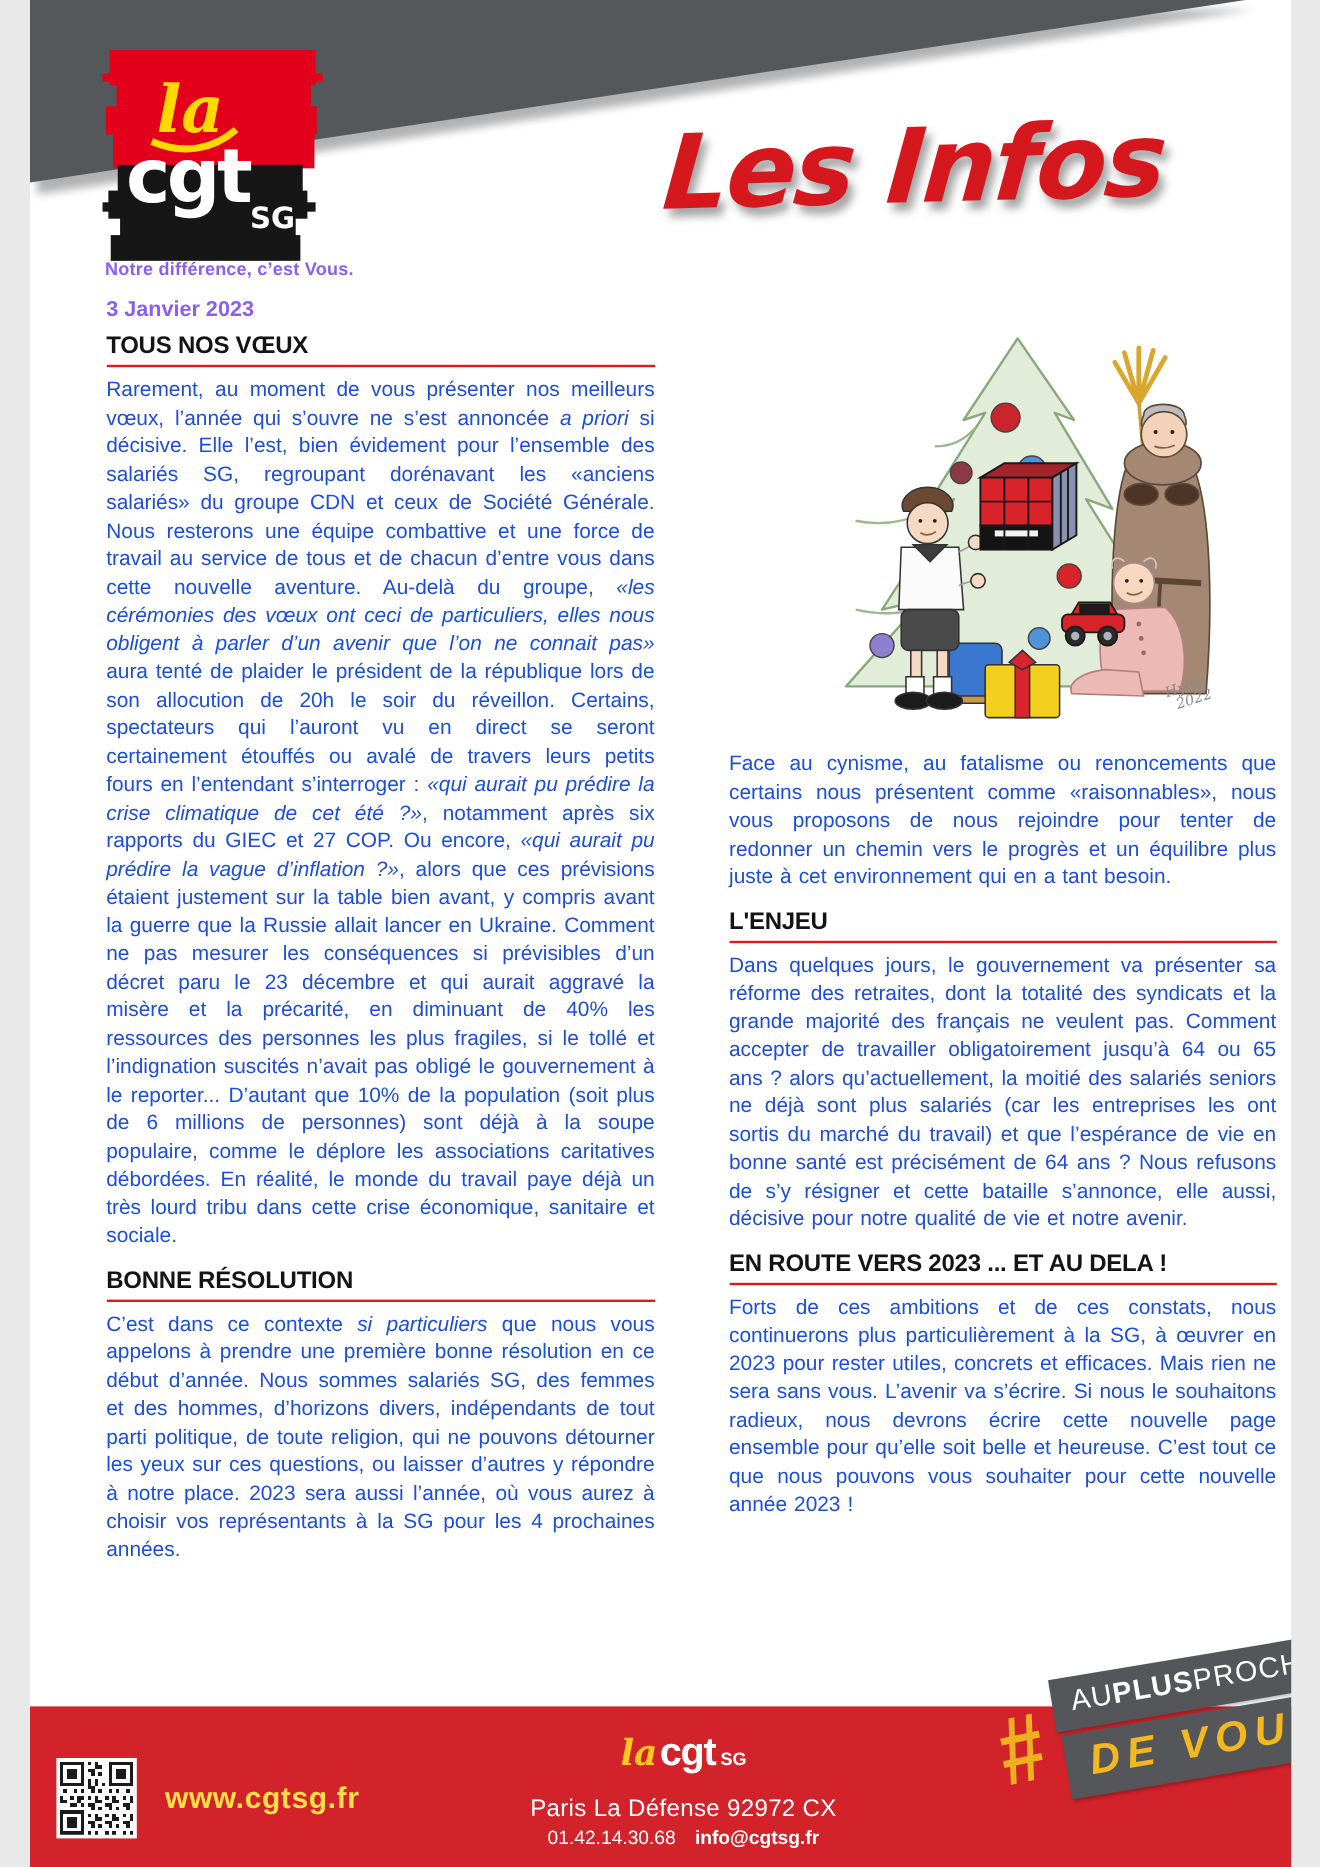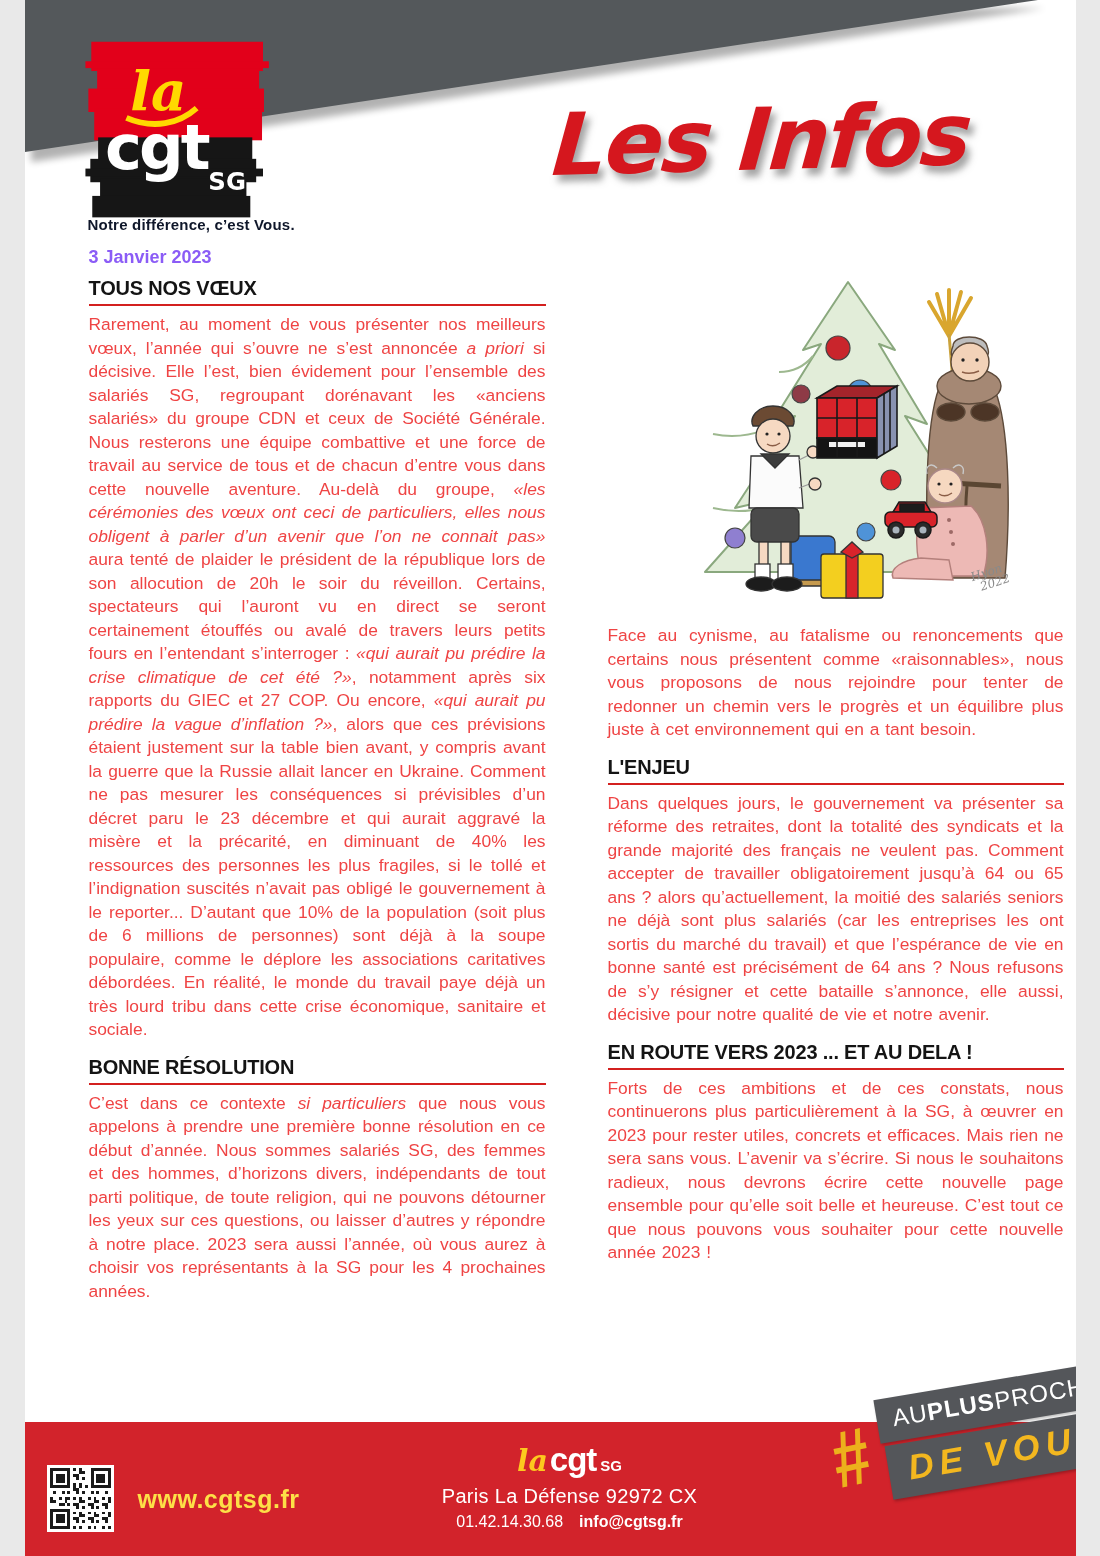--- a/index.html
+++ b/index.html
@@ -9,7 +9,7 @@
   
   #banner-svg{position:absolute;left:0;top:0;}
   #logo{position:absolute;left:58px;top:32px;width:200px;height:200px;}
-  #tagline{position:absolute;left:63px;top:216px;font-size:15px;font-weight:bold;color:#0f172a;letter-spacing:.2px;}
+  #tagline{position:absolute;left:63px;top:216px;font-size:15px;font-weight:bold;color:#8b5cf6;letter-spacing:.2px;}
   #issue-date{position:absolute;left:64px;top:247px;font-size:18px;font-weight:bold;color:#8b5cf6;}
   #news-title{position:absolute;left:528px;top:88px;width:520px;white-space:nowrap;
       font-family:"DejaVu Sans",sans-serif;font-weight:bold;font-style:oblique;

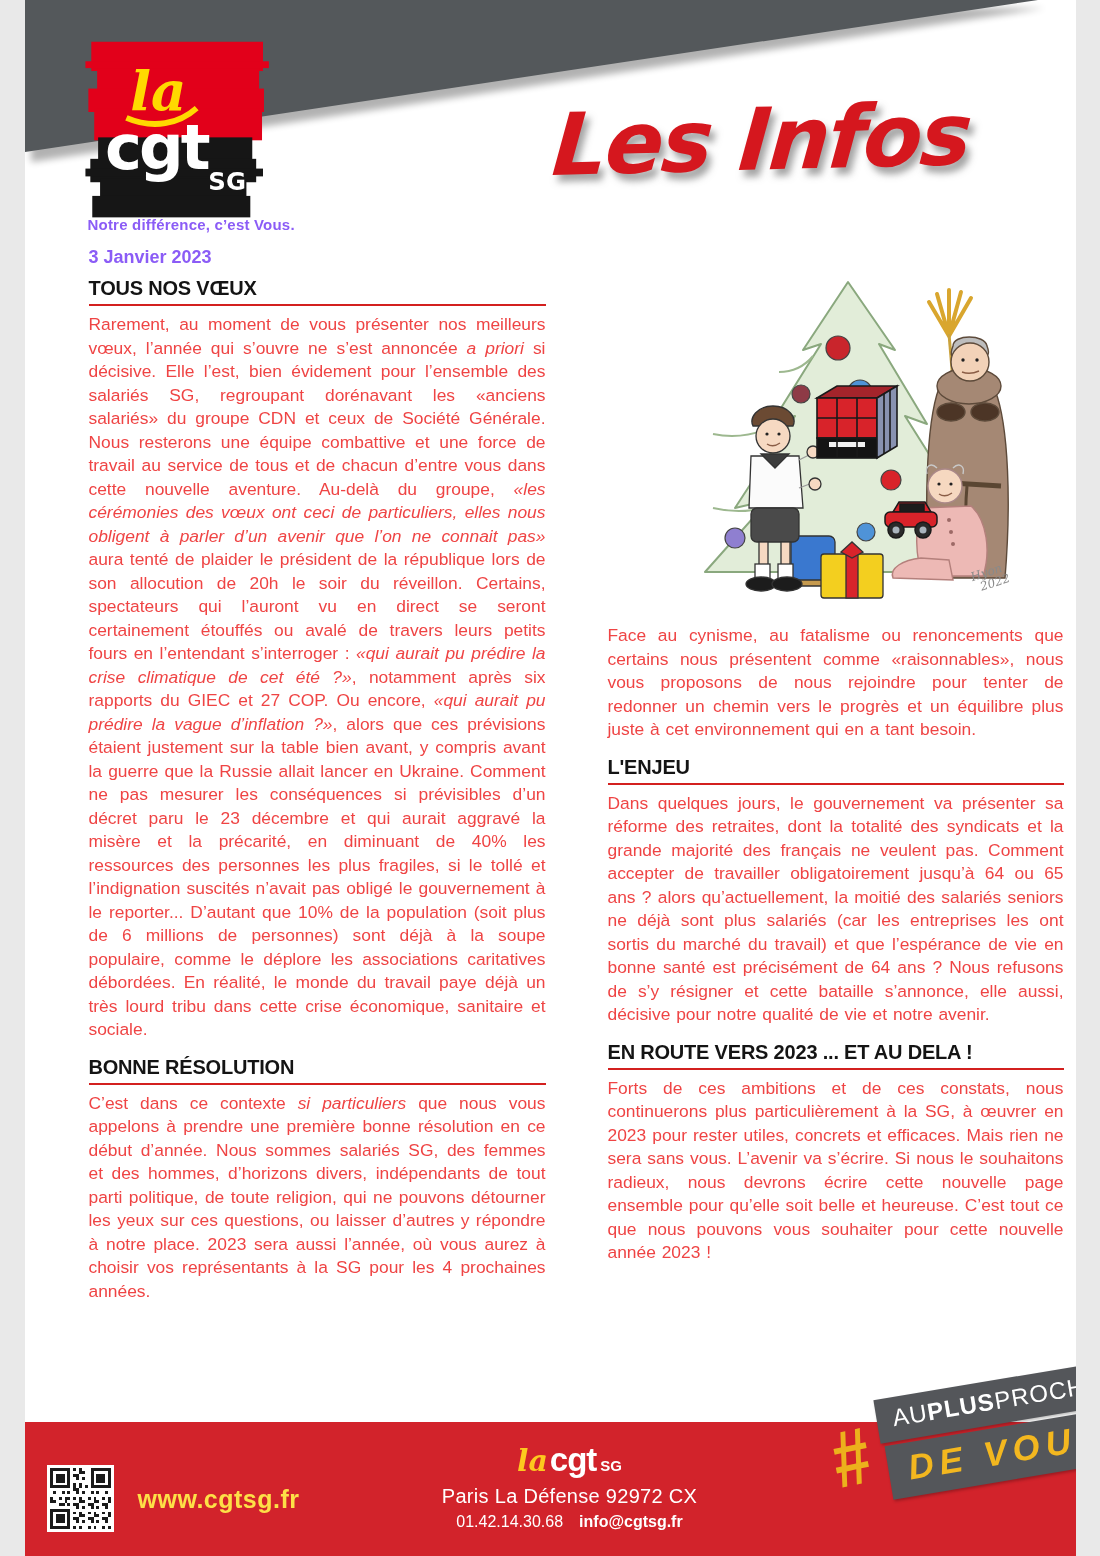--- a/index.html
+++ b/index.html
@@ -24,7 +24,7 @@
   .article-heading{margin:0;font-size:20px;line-height:1.15;font-weight:bold;color:#141414;letter-spacing:-.2px;}
   .heading-rule{border:0;border-top:2px solid #d3201f;margin:4px 0 7px 0;}
   .body-text{margin:0 0 14px 0;font-size:17.4px;line-height:23.5px;text-align:justify;
-             word-spacing:1px;color:#ef4444;}
+             word-spacing:1px;color:#1d4ed8;}
   .body-text em{font-style:italic;}
   .article + .article{margin-top:6px;}
 

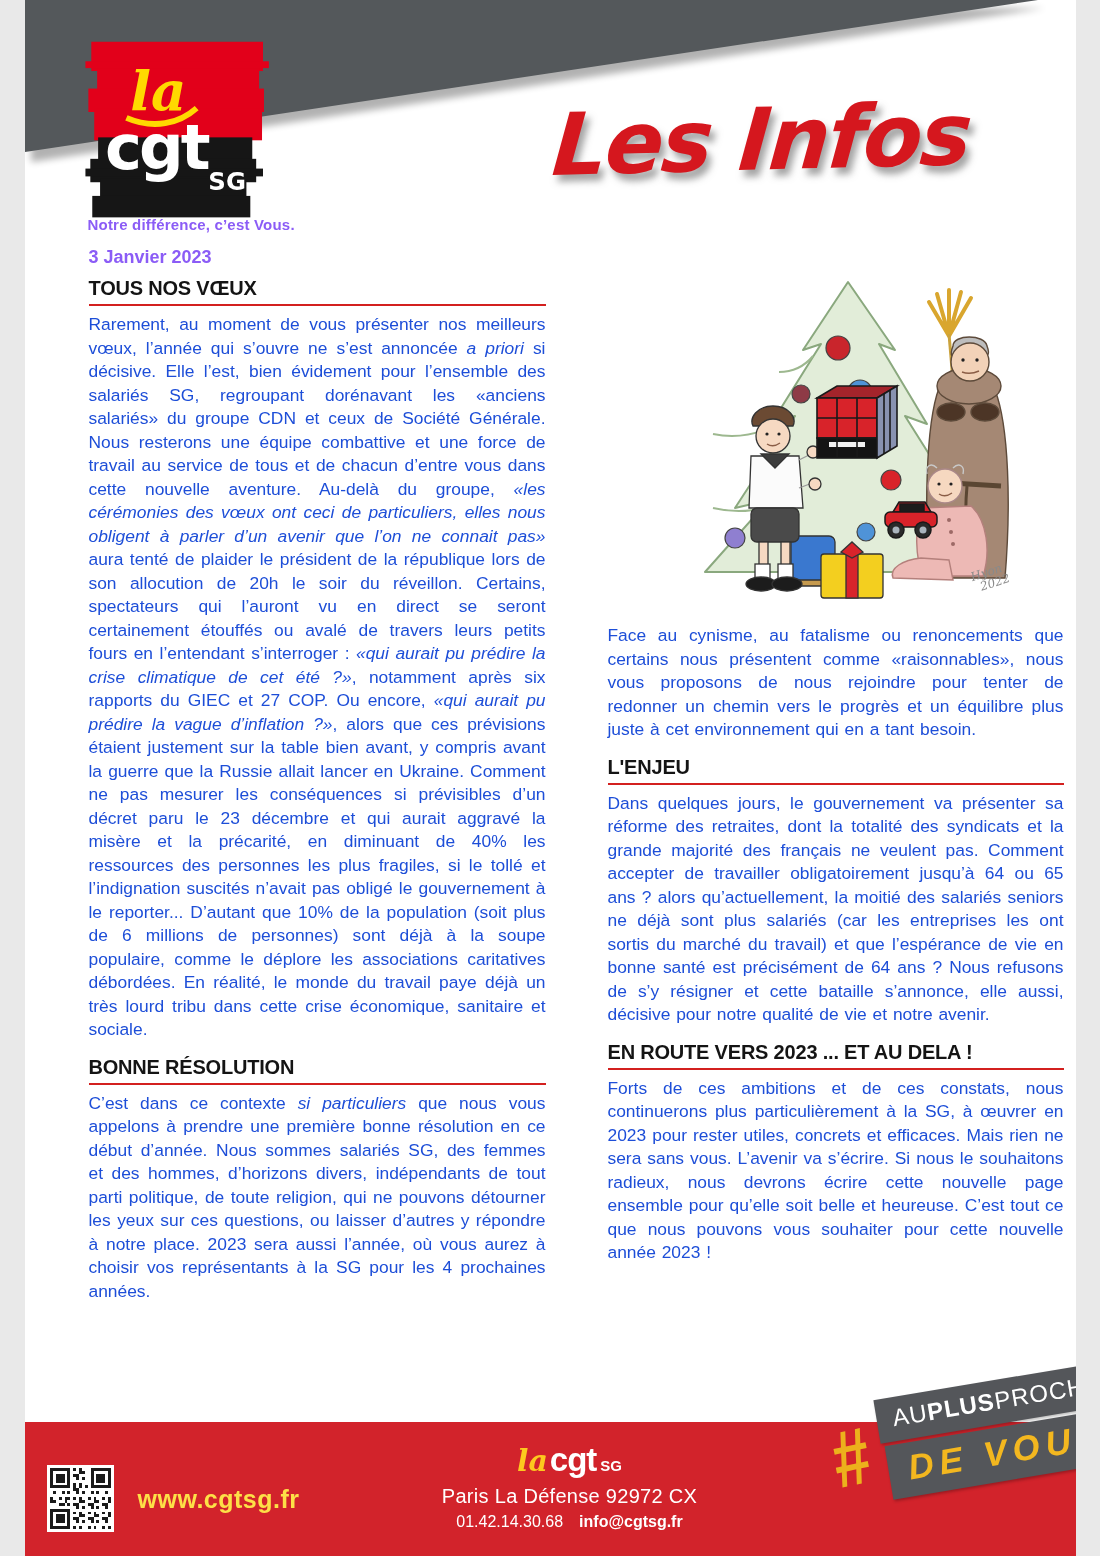--- a/index.html
+++ b/index.html
@@ -41,7 +41,7 @@
   .f-la{color:#fdc91e;font-family:"DejaVu Serif",serif;font-style:italic;font-weight:bold;font-size:30px;margin-right:2px;}
   .f-cgt{color:#fff;font-weight:bold;font-size:33px;letter-spacing:-1px;}
   .f-sg{color:#fff;font-weight:bold;font-size:15px;margin-left:4px;}
-  #f-address{font-size:20px;margin-top:1px;letter-spacing:.3px;}
+  #f-address{font-size:20px;margin-top:11px;letter-spacing:.3px;}
   #f-contact{font-size:16px;margin-top:5px;}
   #f-email{font-weight:600;margin-left:16px;}
 

